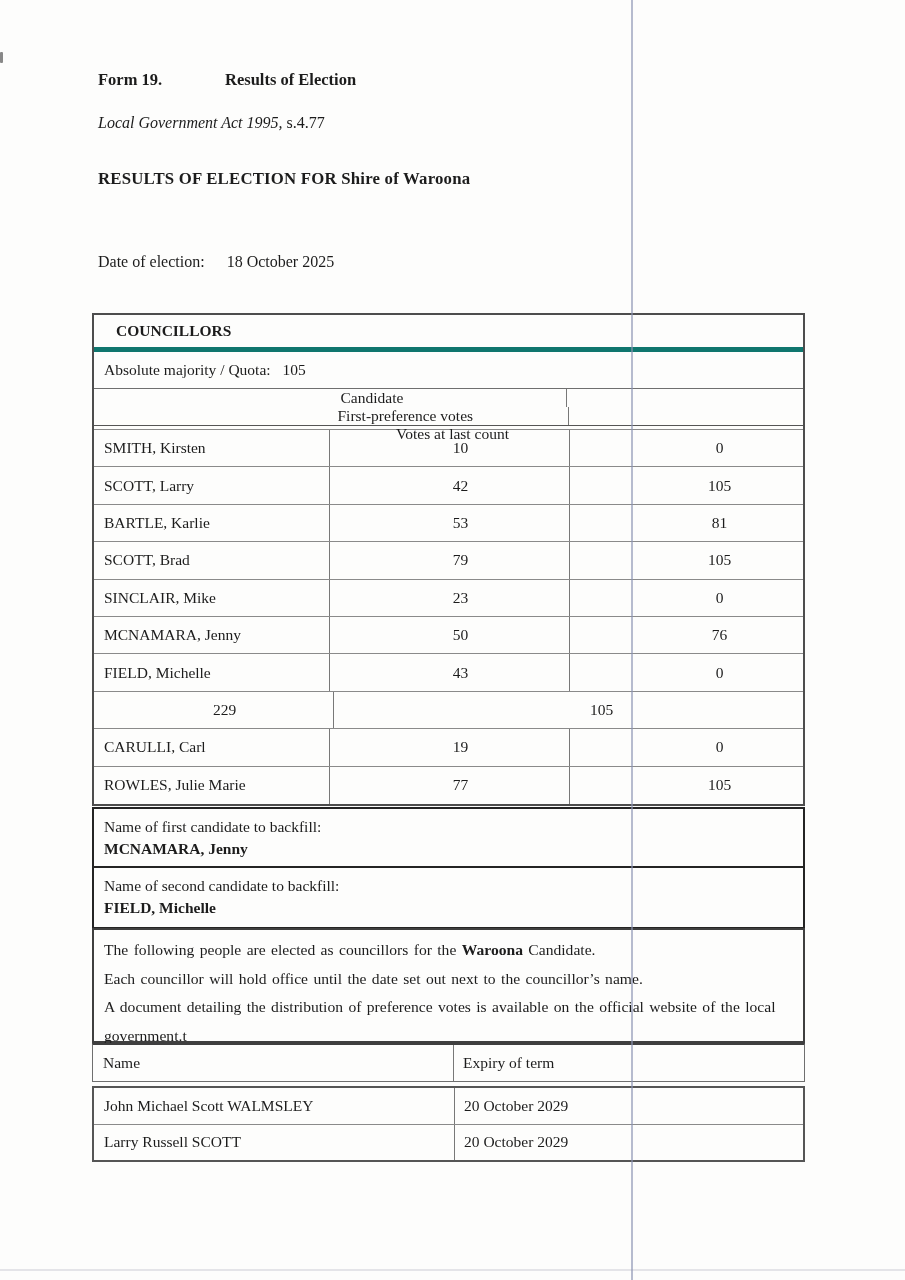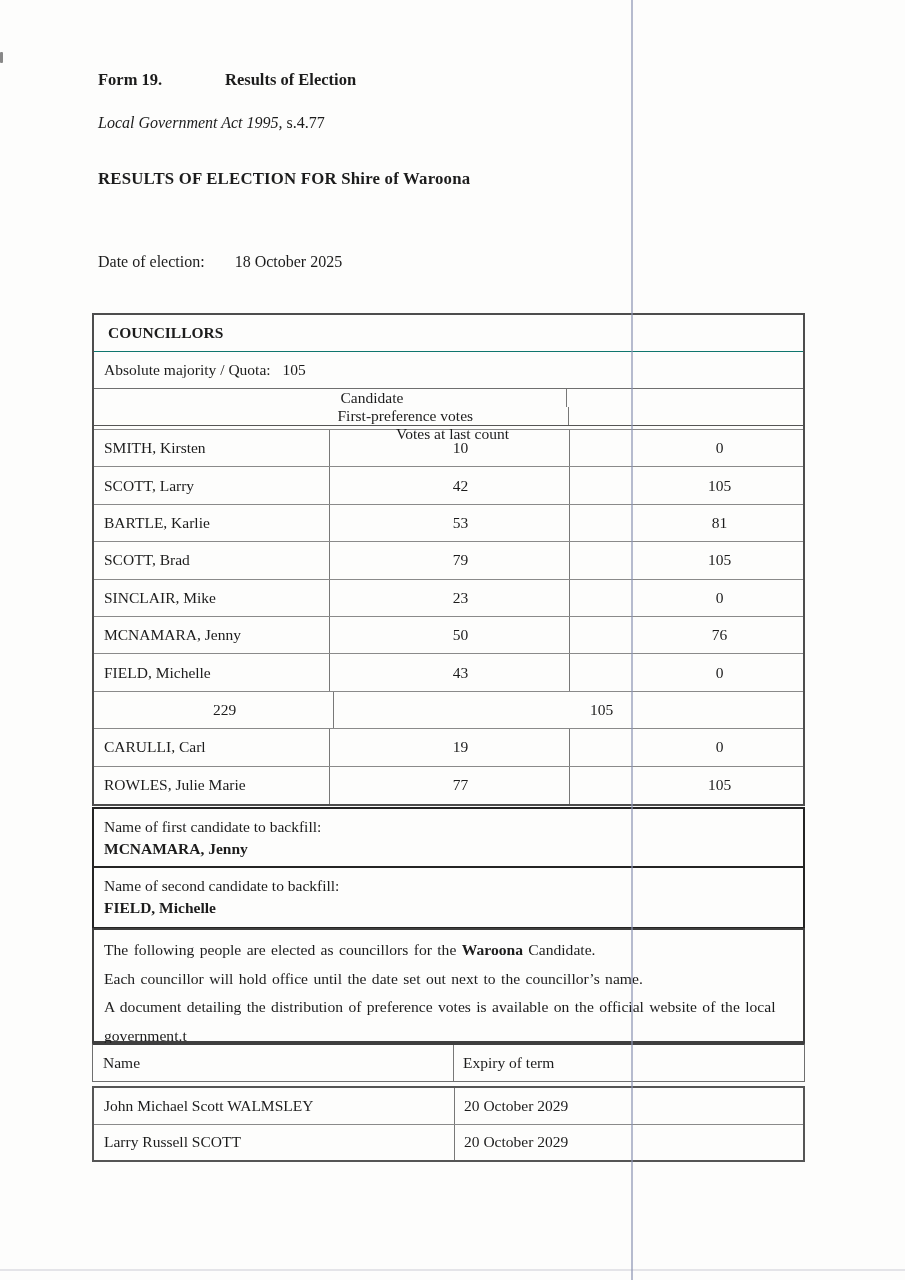--- a/index.html
+++ b/index.html
@@ -17,7 +17,7 @@
   .act-line{position:absolute;left:98px;top:114px;font-size:16px;}
   .results-heading{position:absolute;left:98px;top:169px;font-size:16.8px;font-weight:bold;letter-spacing:.2px;}
   .date-line{position:absolute;left:98px;top:253px;font-size:16px;}
-  .date-line .date-value{margin-left:26px;}
+  .date-line .date-value{margin-left:18px;}
 
   
   .box{position:absolute;left:92px;width:713px;box-sizing:border-box;background:transparent;}

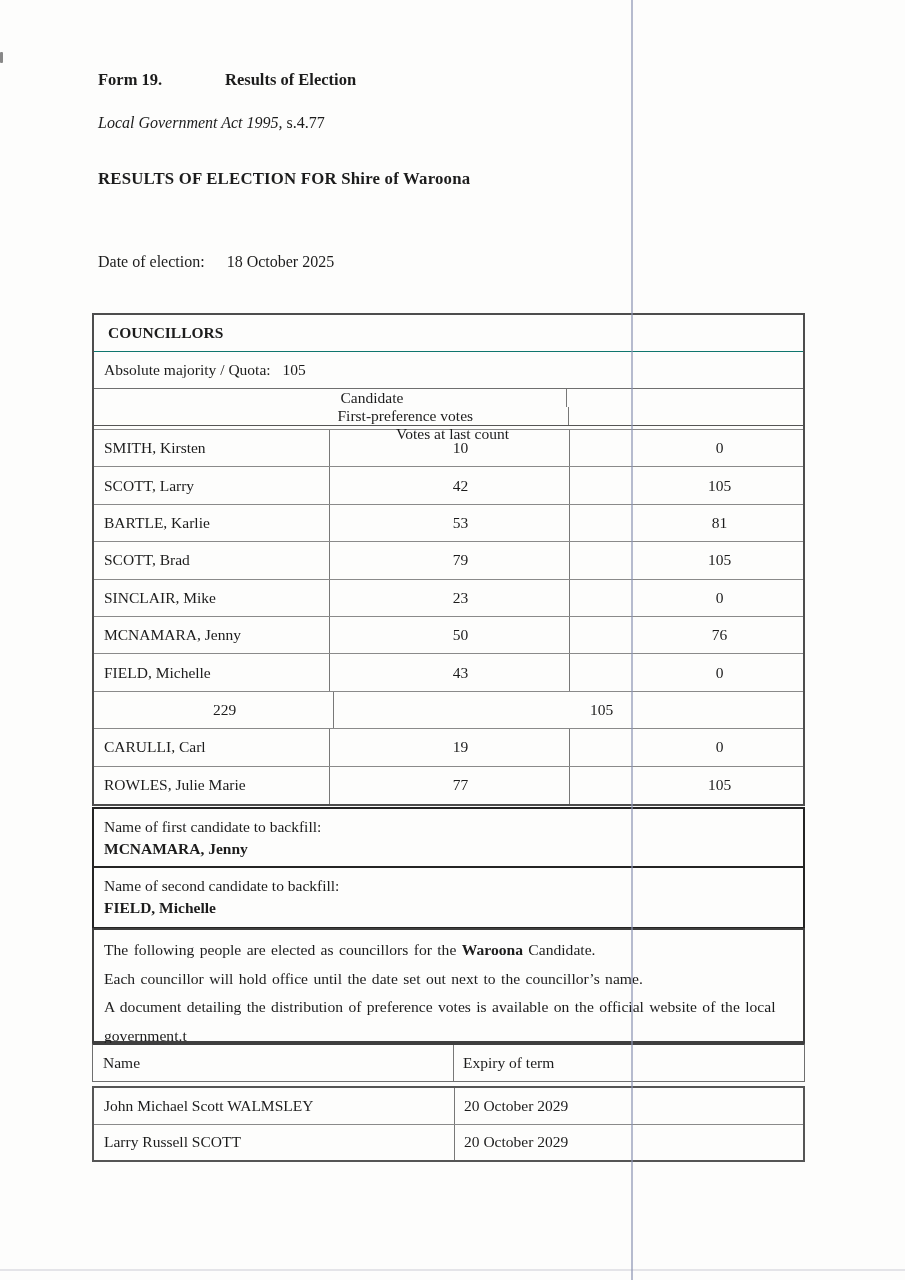--- a/index.html
+++ b/index.html
@@ -25,7 +25,7 @@
   
   .main-tbl{top:313px;border:2px solid #4d4d4d;}
   .main-tbl .row{box-sizing:border-box;display:flex;align-items:center;font-size:15.5px;}
-  .section-row{height:37px;border-bottom:1px solid #0f766e;padding-left:14px;}
+  .section-row{height:37px;border-bottom:5px solid #0f766e;padding-left:22px;}
   .quota-row{height:37px;border-bottom:1px solid #6f6f6f;padding-left:10px;}
   .quota-row .quota-val{margin-left:12px;}
   .header-row{height:37px;border-bottom:1px solid #555;flex-direction:column;}

